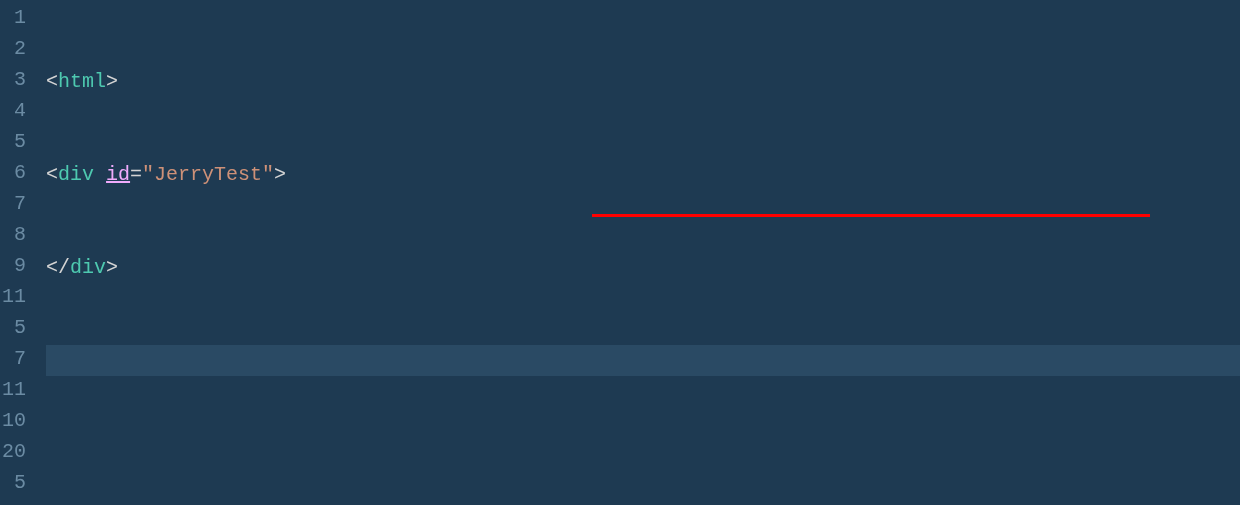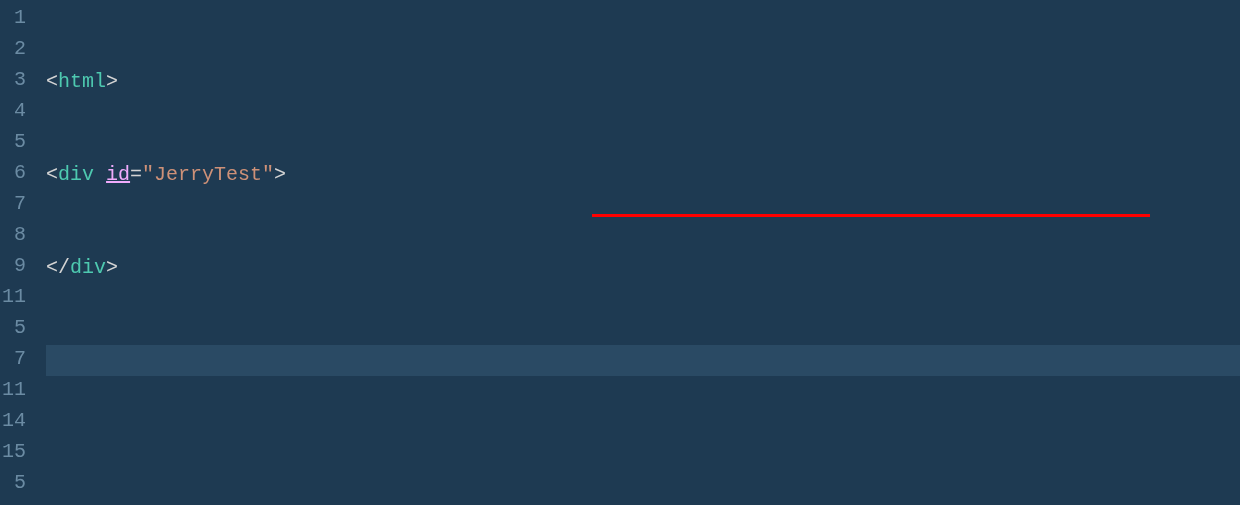--- a/index.html
+++ b/index.html
@@ -73,7 +73,7 @@
     <div>5</div>
     <div>7</div>
     <div>11</div>
-    <div>14</div>
+    <div>10</div>
     <div>15</div>
     <div>5</div>
   </div>

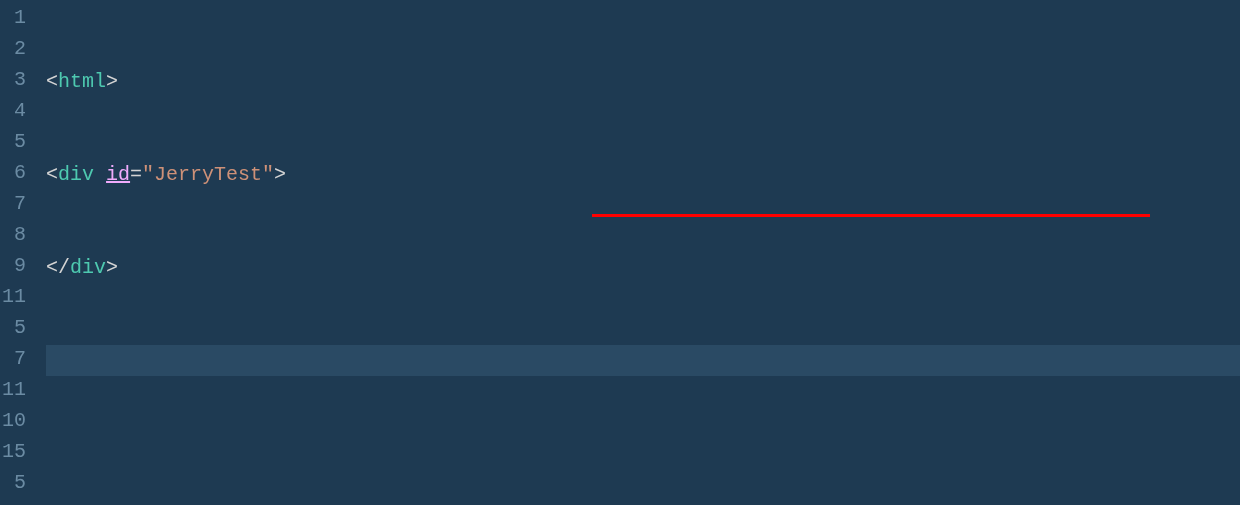--- a/index.html
+++ b/index.html
@@ -74,7 +74,7 @@
     <div>7</div>
     <div>11</div>
     <div>10</div>
-    <div>15</div>
+    <div>20</div>
     <div>5</div>
   </div>
   <div class="code">

